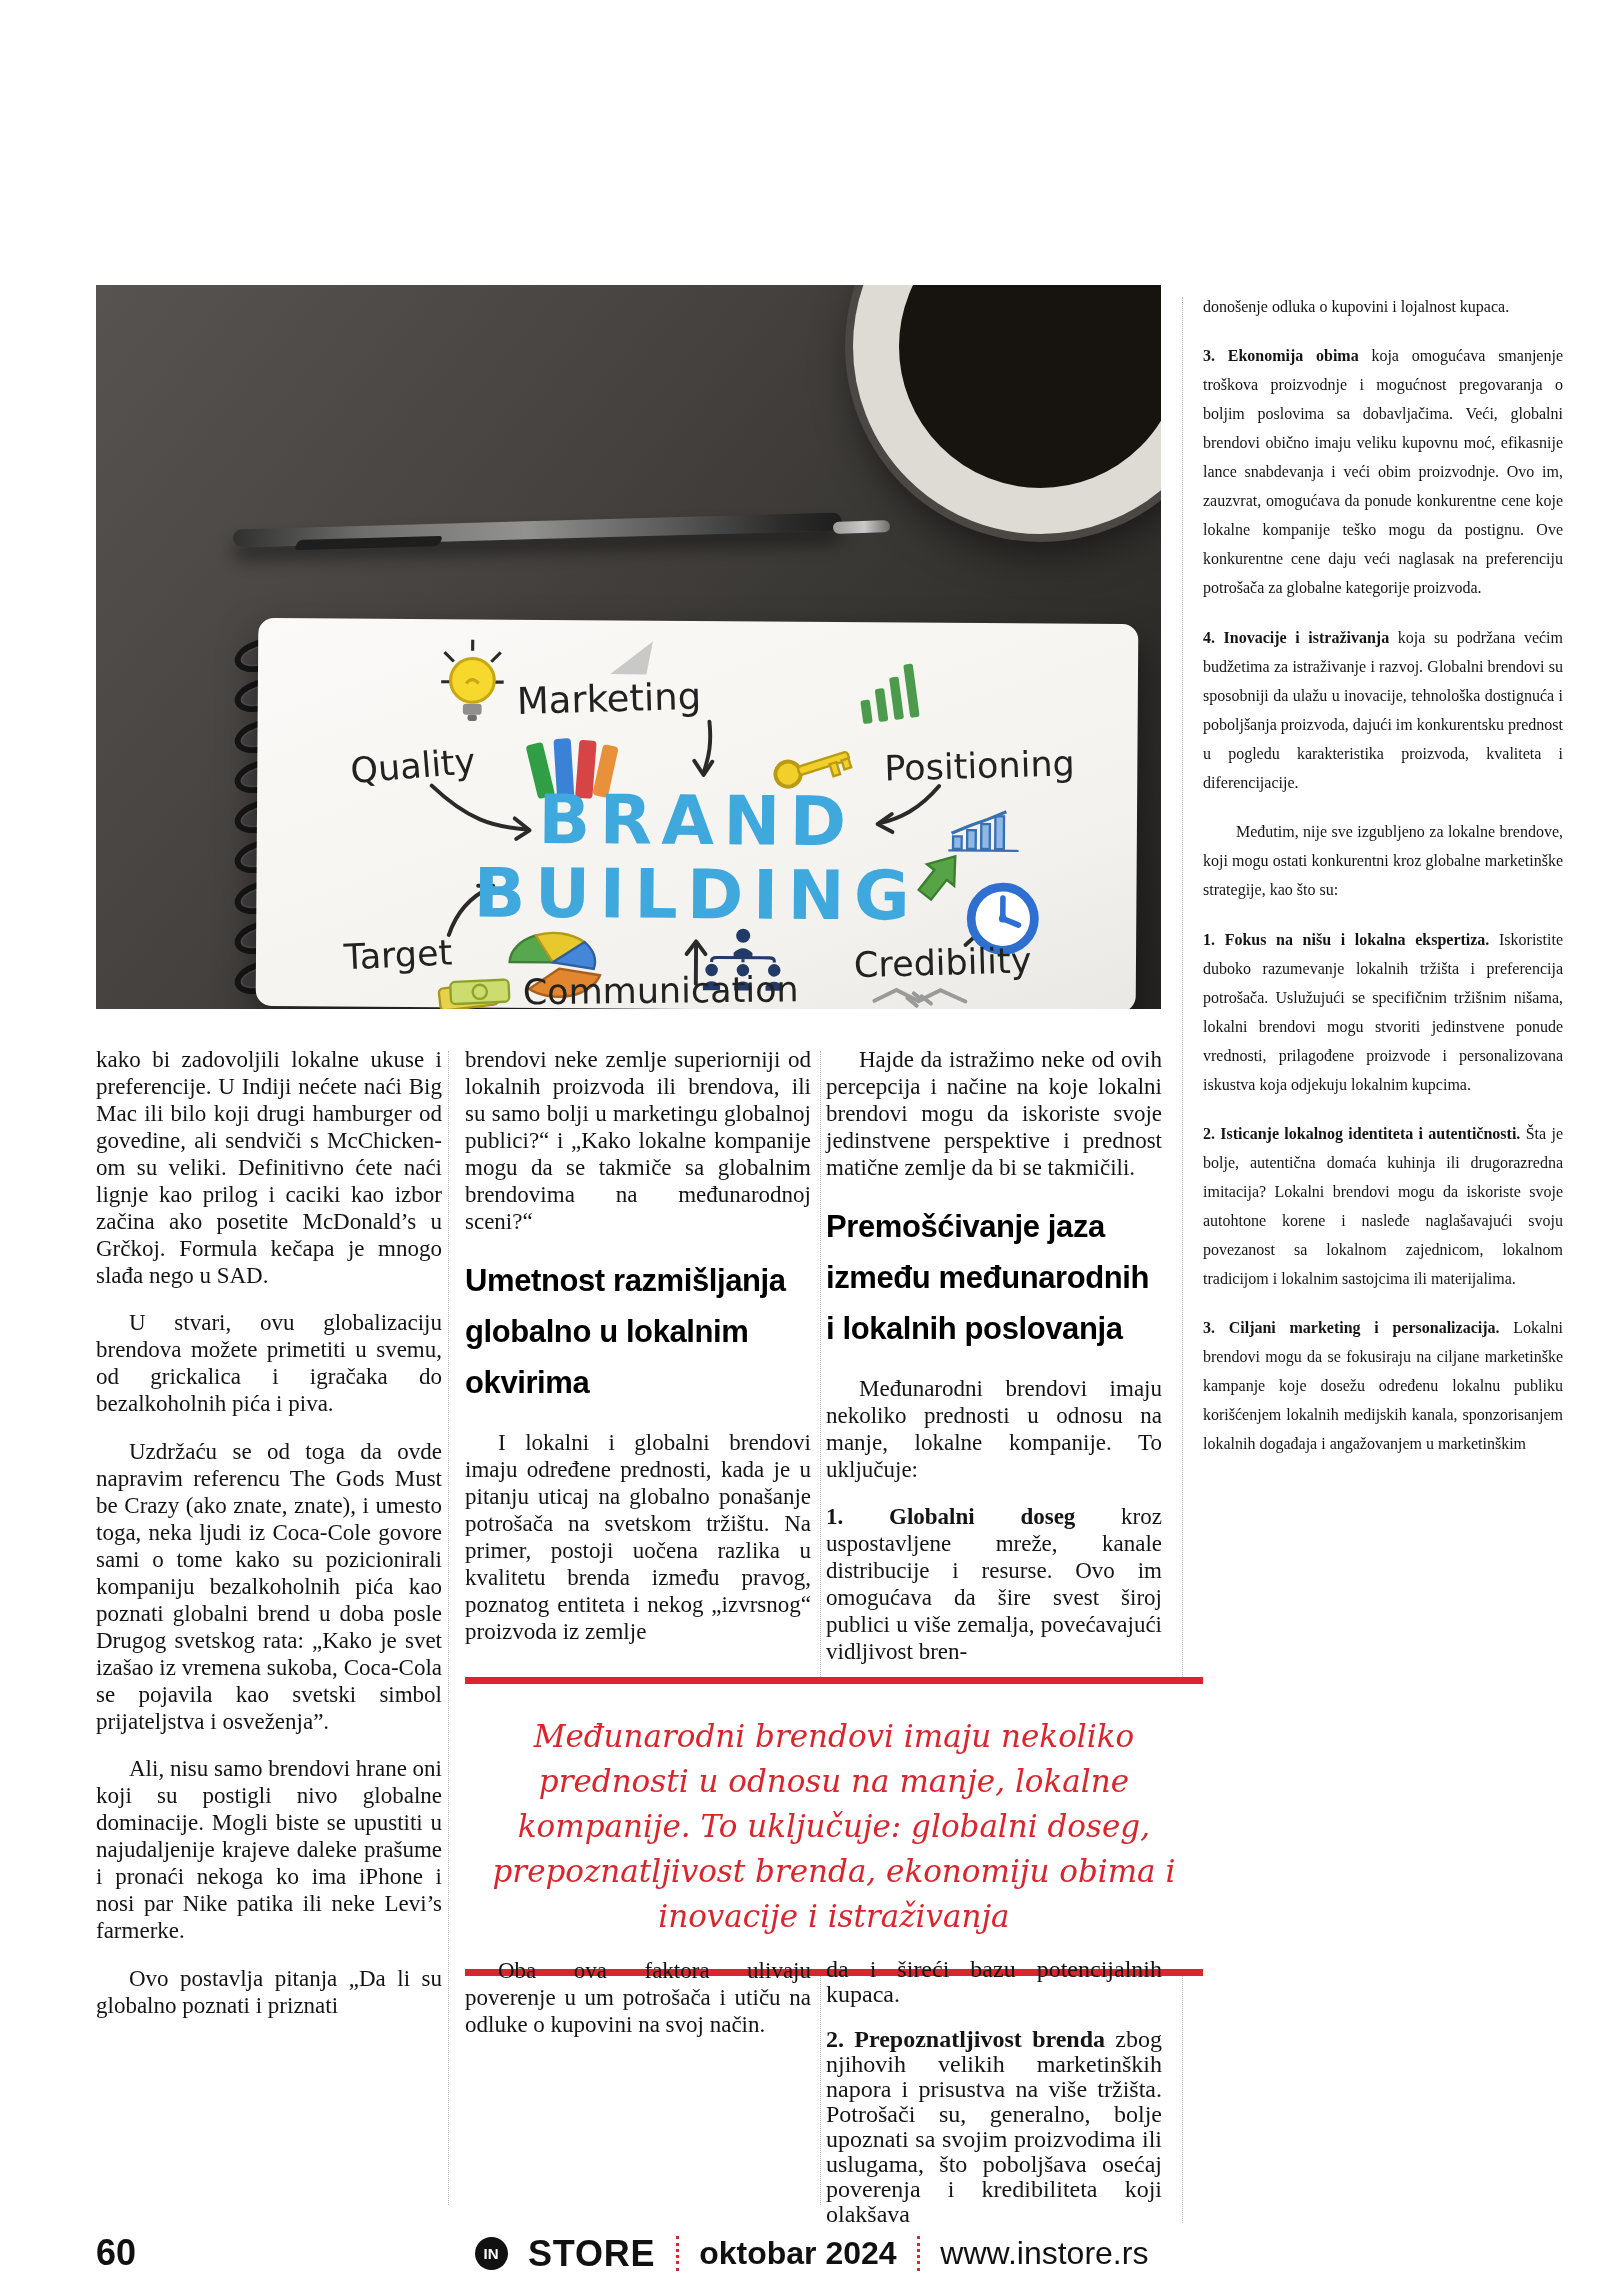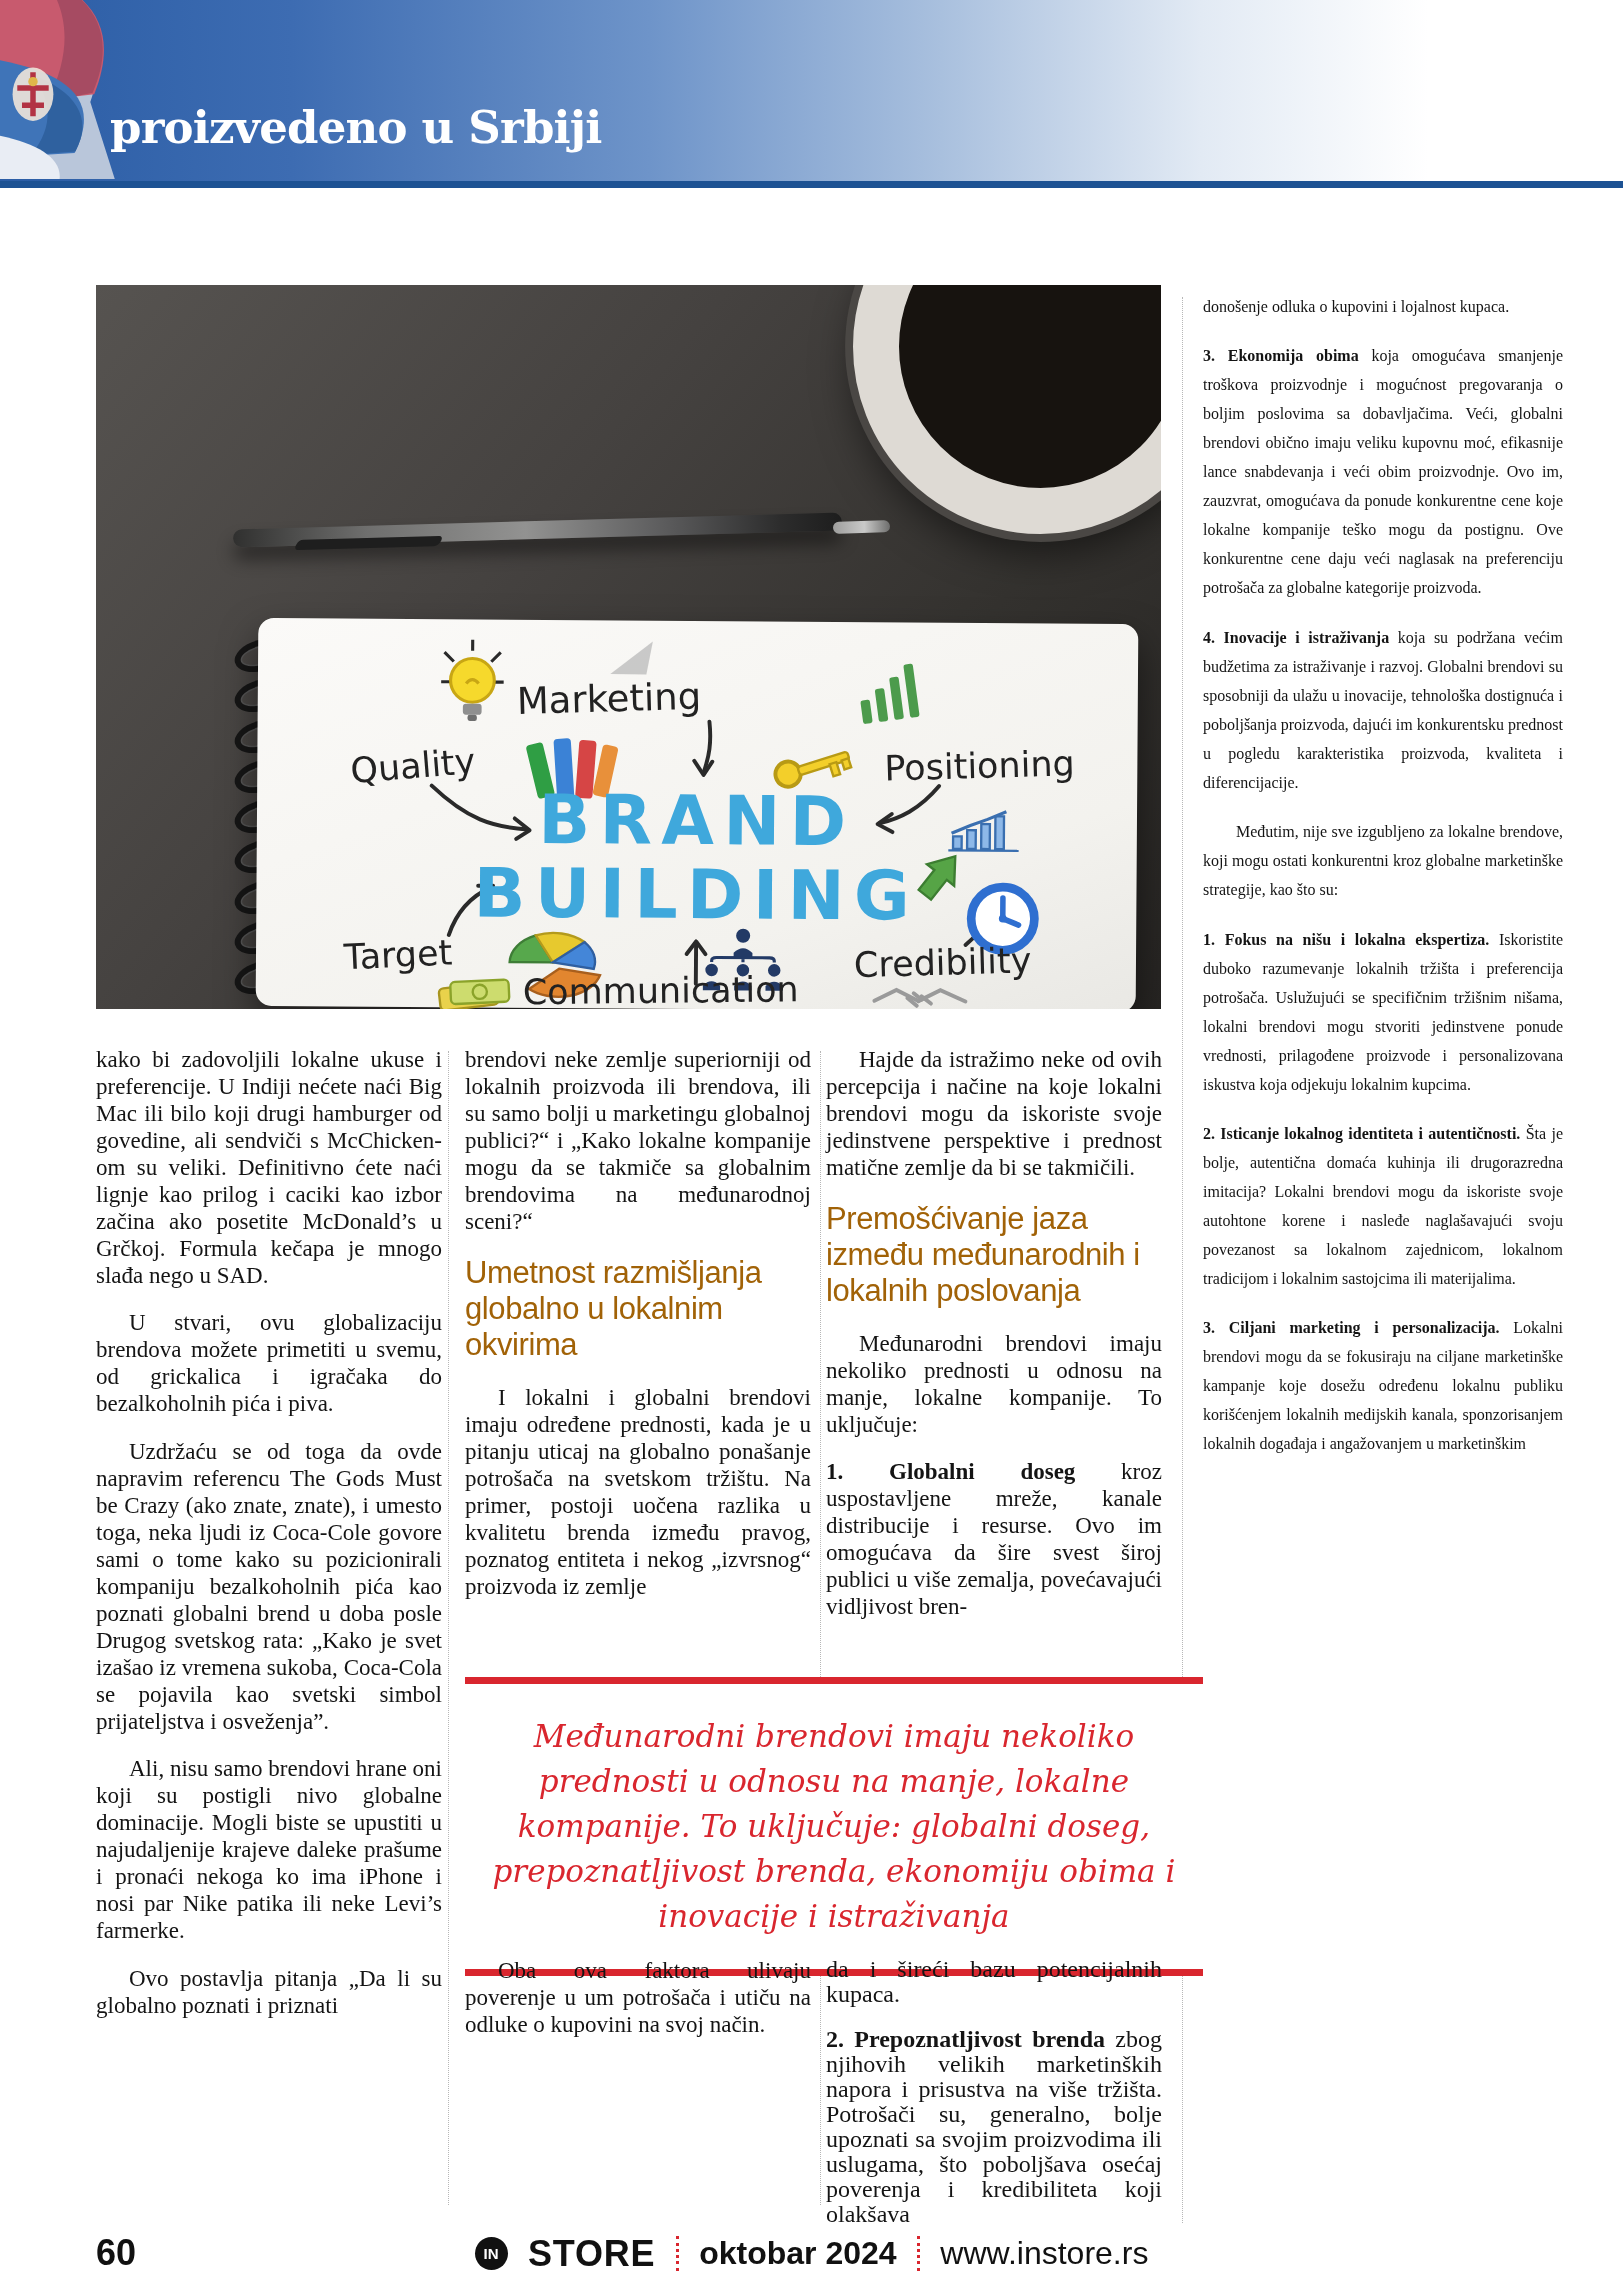--- a/index.html
+++ b/index.html
@@ -86,22 +86,6 @@
 
 <div class="page">
 
-  <div class="banner">
-    <div class="flag">
-      <svg width="212" height="179" viewBox="0 0 270 228">
-        <path d="M-30,-40 C90,-20 150,30 115,130 L150,240 L-60,250 Z" fill="#b9c6da"></path>
-        <path d="M-20,-50 C100,-30 160,20 120,120 L-50,140 Z" fill="#c85a6e"></path>
-        <path d="M55,-30 C120,-5 150,45 118,118 L60,130 C95,60 85,10 55,-30 Z" fill="#a64b62"></path>
-        <path d="M-40,70 C70,85 135,115 95,195 L-70,205 Z" fill="#3f74b8"></path>
-        <path d="M40,95 C95,115 120,150 96,193 L40,197 C70,160 65,125 40,95 Z" fill="#2f619f"></path>
-        <path d="M-50,165 C40,175 95,200 70,245 L-80,255 Z" fill="#e9edf4"></path>
-        <ellipse cx="42" cy="120" rx="26" ry="34" fill="#efe6da" opacity=".9"></ellipse>
-        <path d="M42,92 L42,148 M22,112 L62,112 M28,134 L56,134" stroke="#b23344" stroke-width="7" fill="none"></path>
-        <circle cx="42" cy="104" r="6" fill="#e0b64a"></circle>
-      </svg>
-    </div>
-    <div class="page-title">proizvedeno u Srbiji</div>
-  </div>
 
   <div class="photo">
     <div class="cup"></div>

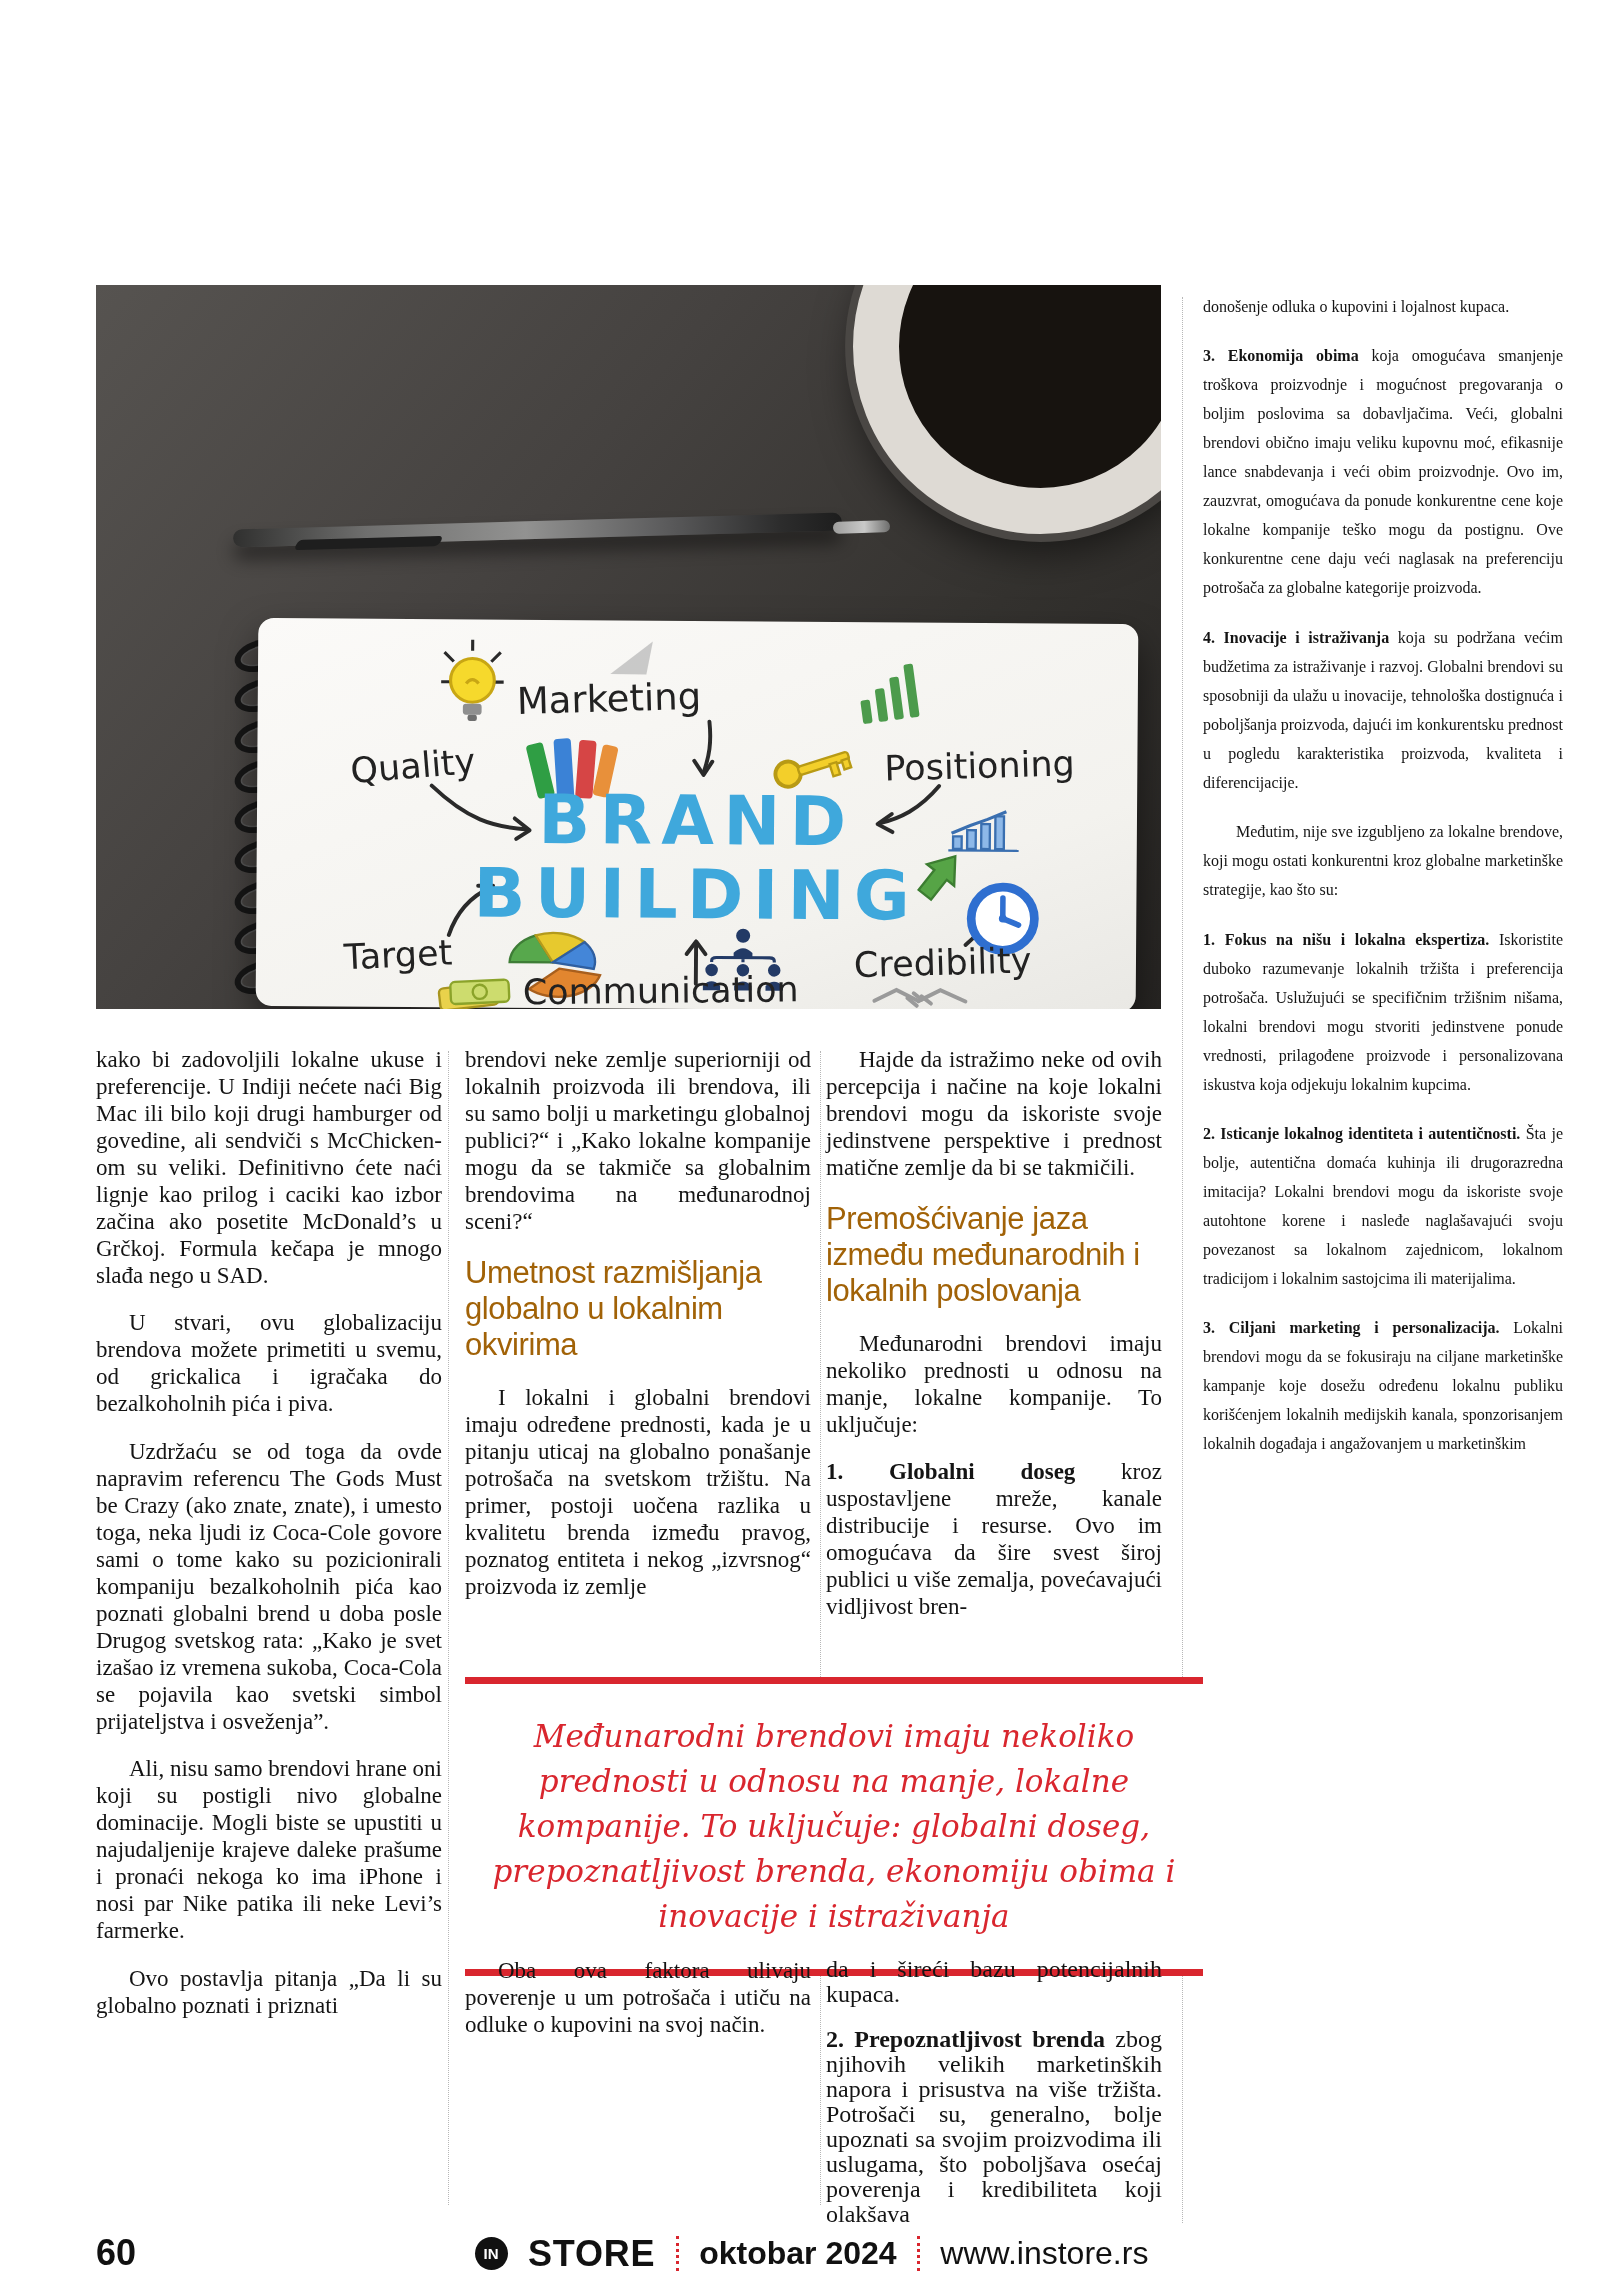--- a/index.html
+++ b/index.html
@@ -47,8 +47,8 @@
   .col p{margin:0 0 20.4px 0;}
   .col p.indent{text-indent:33px;}
   .lead{font-weight:bold;}
-  .colhead{font-family:"Liberation Sans",sans-serif;font-weight:400;font-size:31px;
-    line-height:36px;letter-spacing:-0.4px;color:#a16207;margin:7.9px 0 20.4px 0;text-align:left;}
+  .colhead{font-family:"Liberation Sans",sans-serif;font-weight:700;font-size:31px;
+    line-height:51px;letter-spacing:-0.4px;color:#000000;margin:7.9px 0 20.4px 0;text-align:left;}
   .col1{left:96px;top:1046px;width:346px;}
   .col2top{left:465px;top:1046px;width:346px;}
   .col3top{left:826px;top:1046px;width:336px;}

